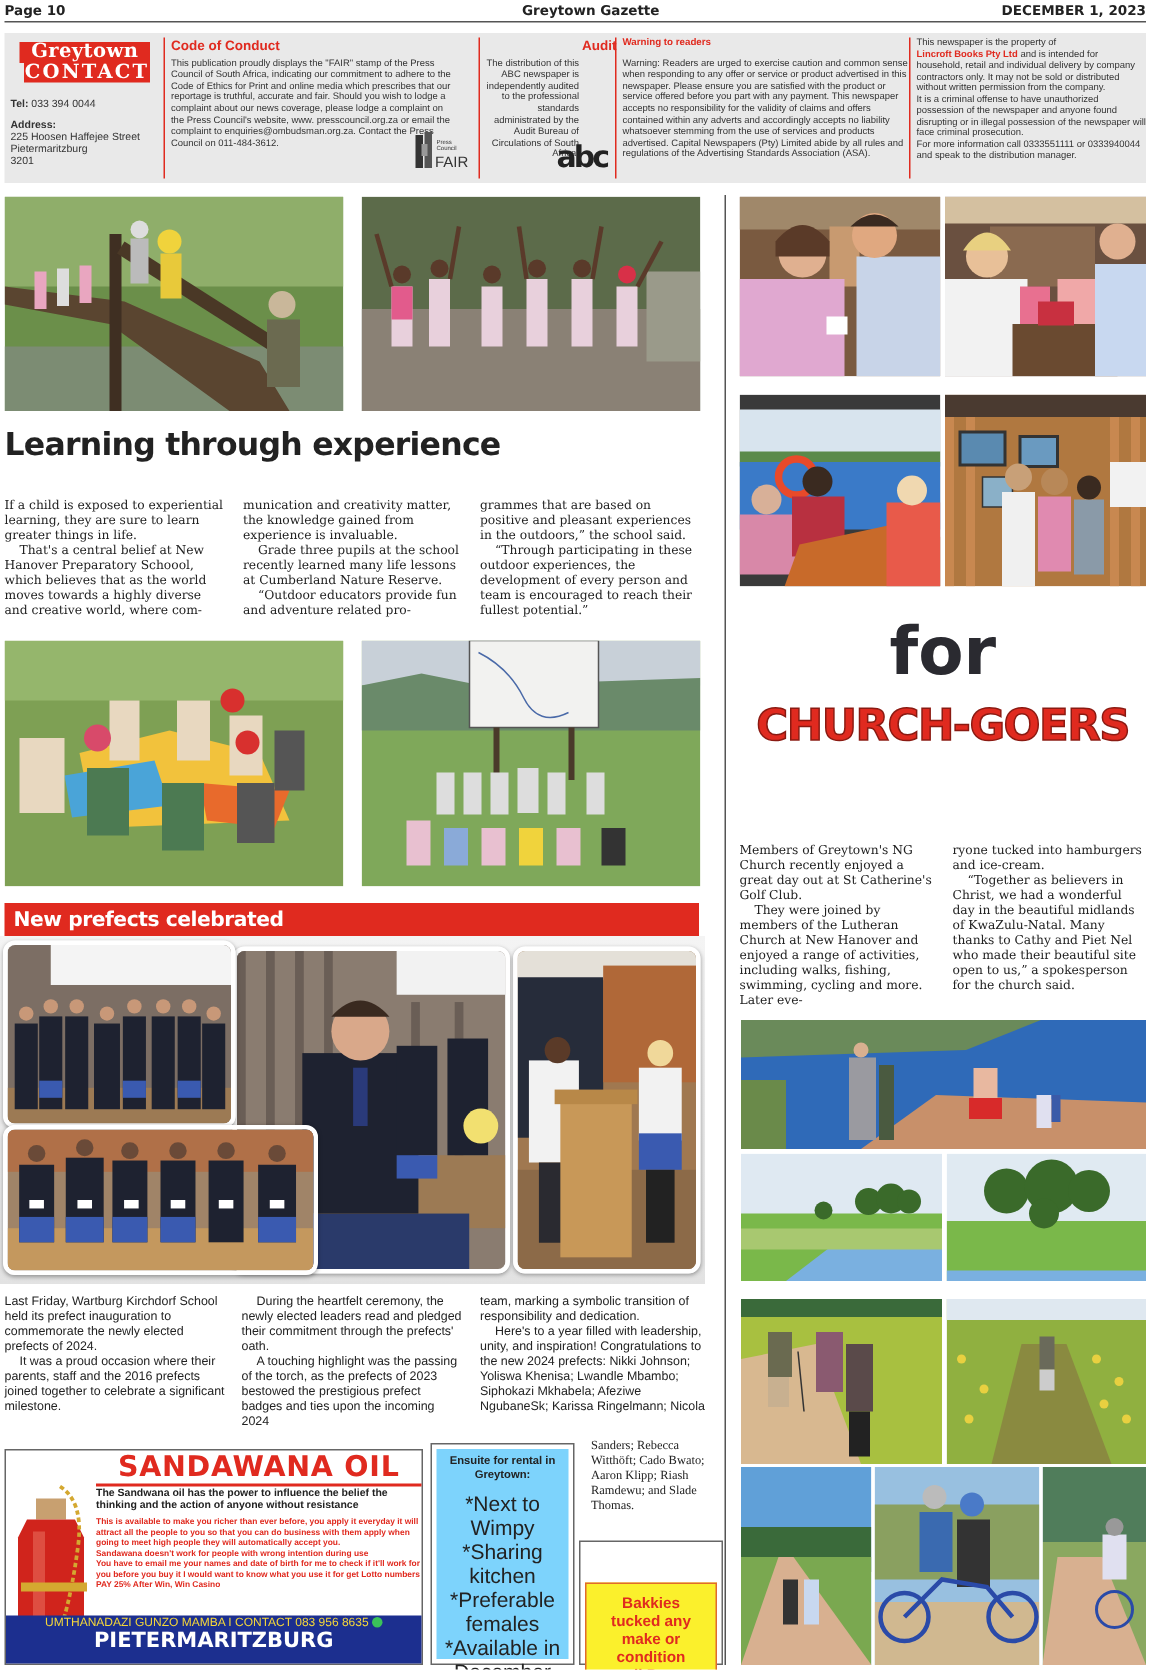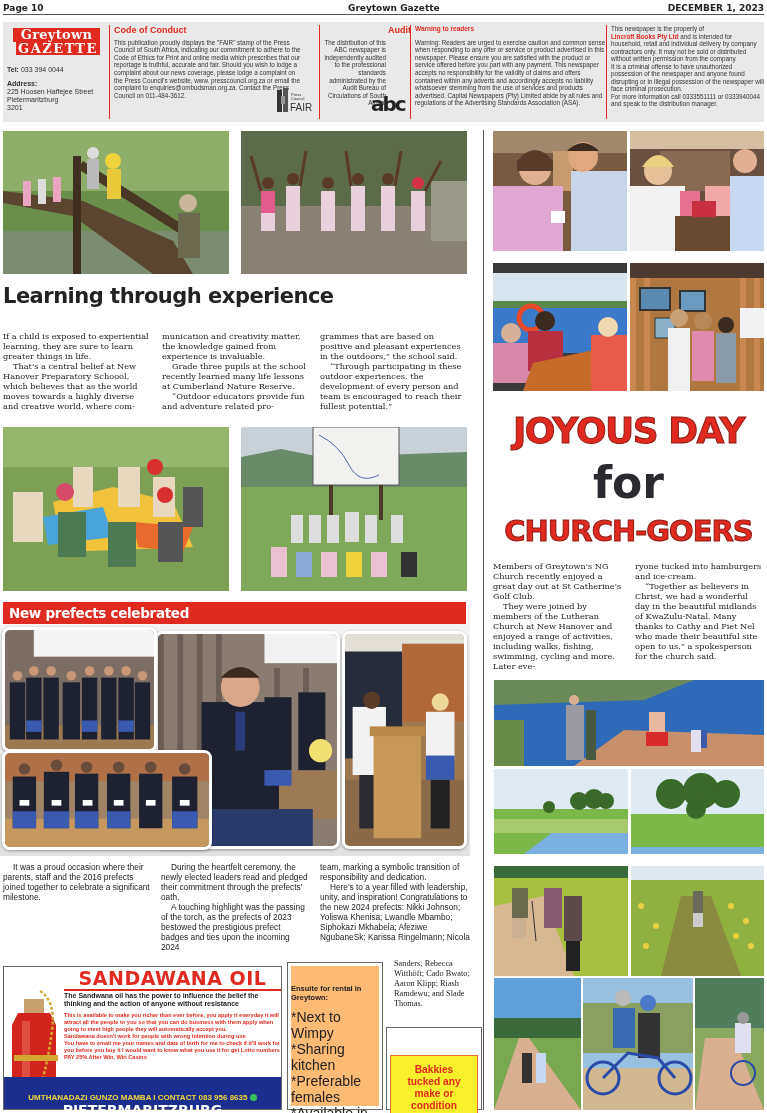--- a/index.html
+++ b/index.html
@@ -77,7 +77,7 @@
 <div class="infobar">
   <div class="logo">
     <div class="logo-line l1">Greytown</div>
-    <div class="logo-line l2">GAZETTE</div>
+    <div class="logo-line l2">CONTACT</div>
   </div>
   <div class="contact">
     <div><b>Tel:</b> <span>033 394 0044</span></div>

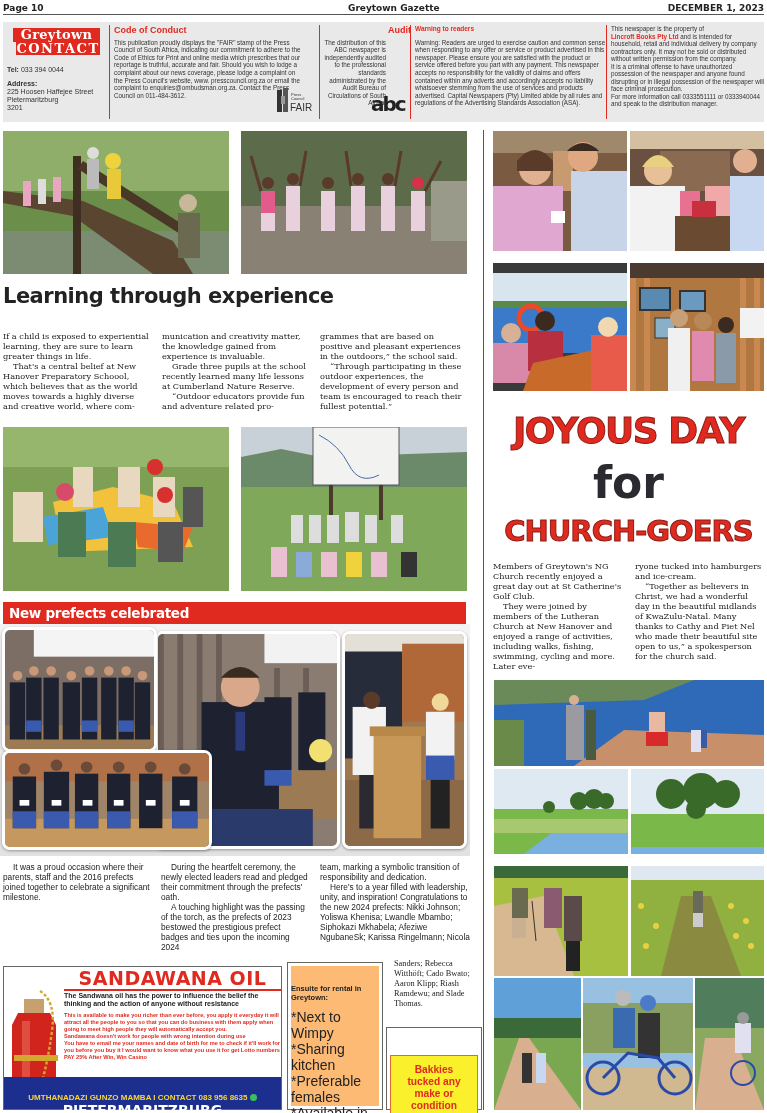--- a/index.html
+++ b/index.html
@@ -494,7 +494,6 @@
 </div>
 
 <div class="joy">
-  <div class="l1">JOYOUS DAY</div>
   <div class="l2">for</div>
   <div class="l3">CHURCH-GOERS</div>
 </div>

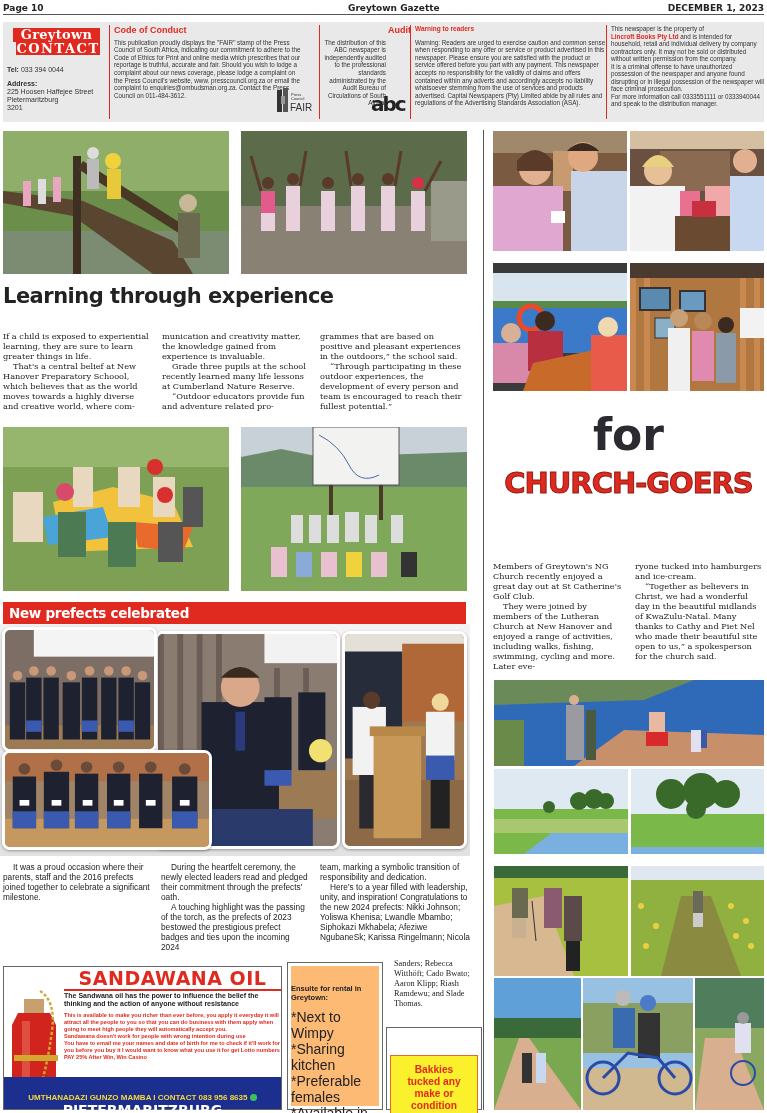--- a/index.html
+++ b/index.html
@@ -362,6 +362,7 @@
 </div>
 
 <div class="body-sans" style="left:3px; top:863px; width:147px;">
+  <p>Last Friday, Wartburg Kirchdorf School held its prefect inauguration to commemorate the newly elected prefects of 2024.</p>
   <p class="ind">It was a proud occasion where their parents, staff and the 2016 prefects joined together to celebrate a significant milestone.</p>
 </div>
 <div class="body-sans" style="left:161px; top:863px; width:148px;">

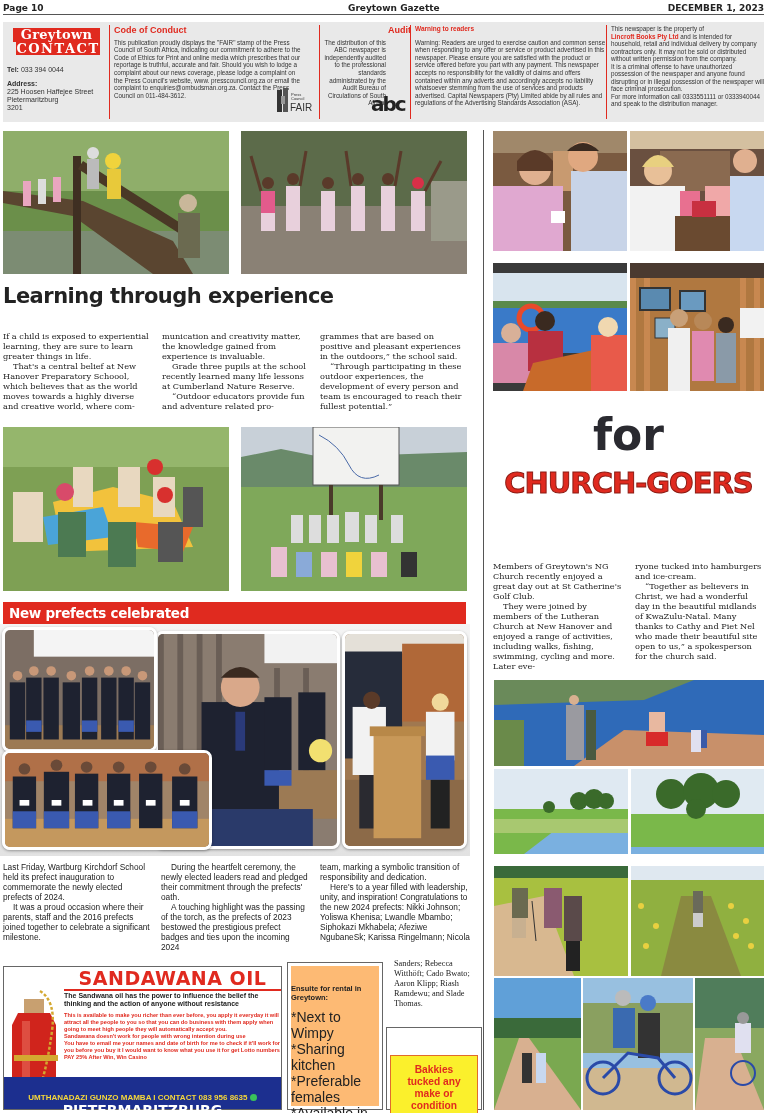--- a/index.html
+++ b/index.html
@@ -52,7 +52,7 @@
   .bottle { position: absolute; left: 6px; top: 14px; width: 52px; height: 110px; }
 
   .ad-ensuite { position: absolute; left: 287px; top: 962px; width: 96px; height: 148px; border: 1px solid #666; background: #fff; padding: 3px; }
-  .ad-ensuite .inner { background: #fdba74; width: 100%; height: 100%; text-align: left; padding-top: 18px; }
+  .ad-ensuite .inner { background: #7dd3fc; width: 100%; height: 100%; text-align: center; padding-top: 3px; }
   .ad-ensuite .t { font-weight: bold; font-size: 7.5px; line-height: 1.2; color: #222; }
   .ad-ensuite .b { font-size: 14px; line-height: 1.14; color: #222; margin-top: 8px; }
   .ad-ensuite .f { font-weight: bold; font-size: 8.6px; line-height: 1.14; color: #222; }

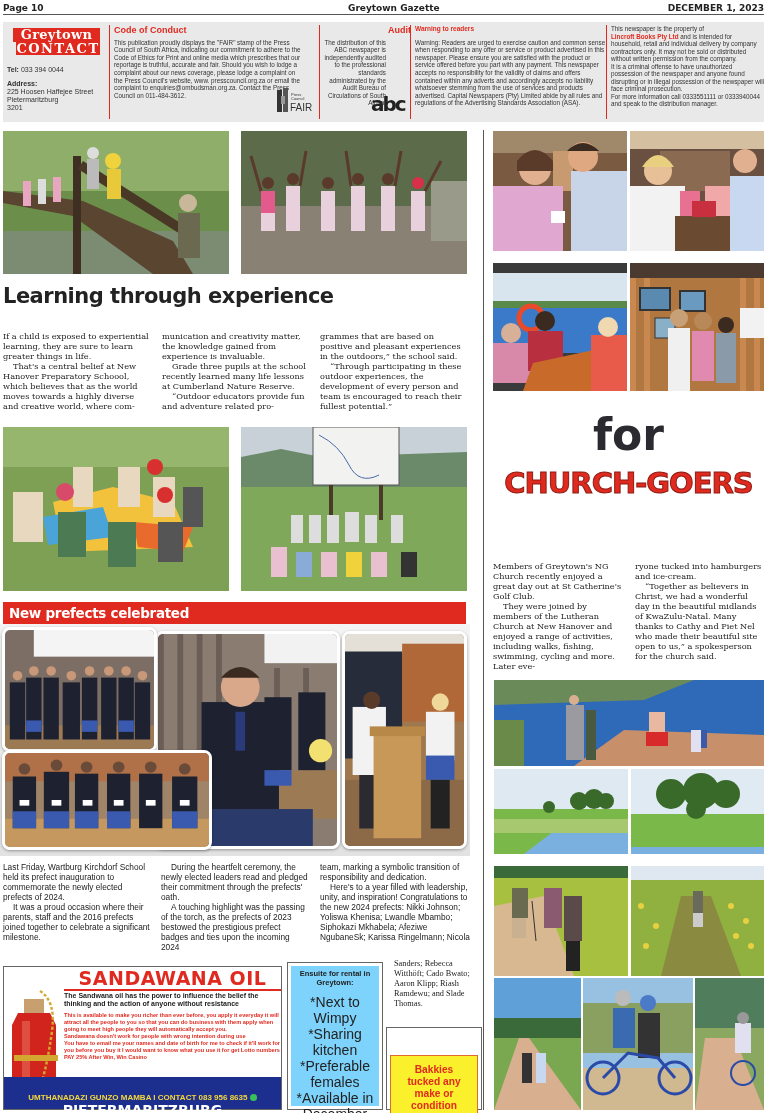--- a/index.html
+++ b/index.html
@@ -47,7 +47,7 @@
   .ad-sand-lead { position: absolute; left: 60px; top: 25px; width: 217px; font-weight: bold; font-size: 7px; color: #222; line-height: 1.2; }
   .ad-sand-body { position: absolute; left: 60px; top: 45px; width: 217px; font-weight: bold; font-size: 5.6px; color: #e02a1f; line-height: 1.25; }
   .ad-sand-footer { position: absolute; left: 0; bottom: 0; width: 277px; height: 32px; background: #1c2f8f; color: #fff; text-align: center; }
-  .ad-sand-footer .contact-line { color: #f5d73a; font-weight: bold; font-size: 8px; padding-top: 16px; }
+  .ad-sand-footer .contact-line { color: #f5d73a; font-weight: normal; font-size: 8px; padding-top: 0; }
   .ad-sand-footer .city { font-family: "DejaVu Sans", sans-serif; font-weight: bold; font-size: 14px; line-height: 16px; }
   .bottle { position: absolute; left: 6px; top: 14px; width: 52px; height: 110px; }
 

